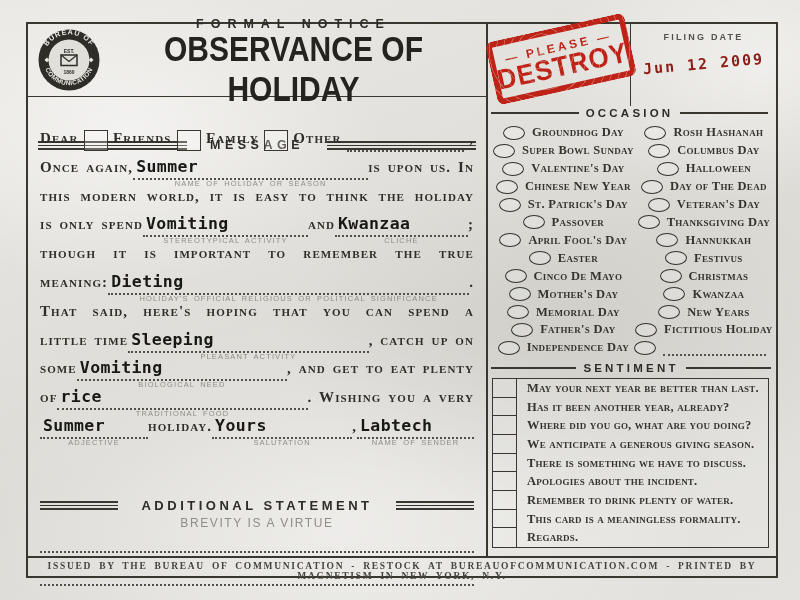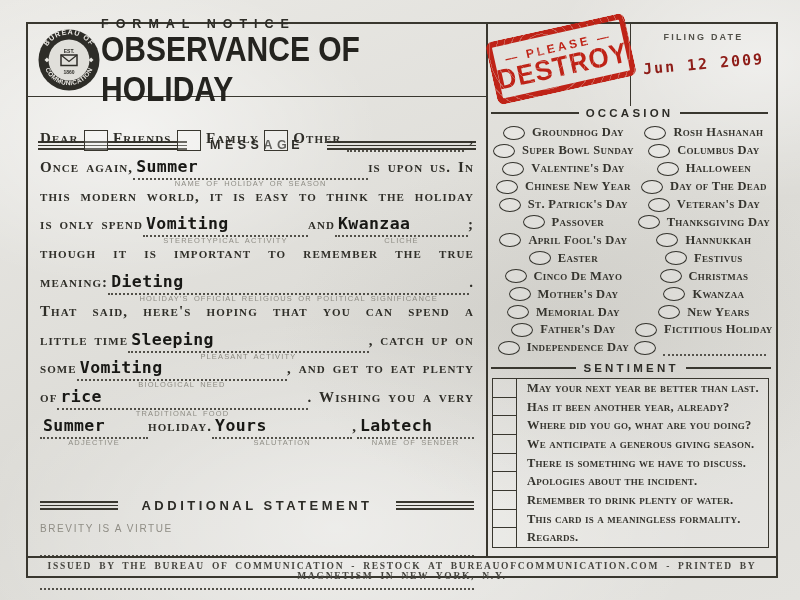--- a/index.html
+++ b/index.html
@@ -22,7 +22,7 @@
   
   .header-left{position:absolute;left:0;top:0;width:458px;height:72px;border-bottom:1.5px solid #39372f;display:flex;align-items:center;}
   .seal-wrap{margin-left:9px;width:64px;height:64px;}
-  .titles{flex:1;text-align:left;padding-right:0;}
+  .titles{flex:1;text-align:center;padding-right:0;}
   .notice{font-family:"Liberation Sans",sans-serif;font-size:12.5px;letter-spacing:7px;font-weight:600;color:#2d2c27;margin-bottom:4px;}
   .title{font-family:"Liberation Sans",sans-serif;font-size:30px;font-weight:700;color:#24231f;letter-spacing:0;transform:scaleY(1.18);transform-origin:center;}
 

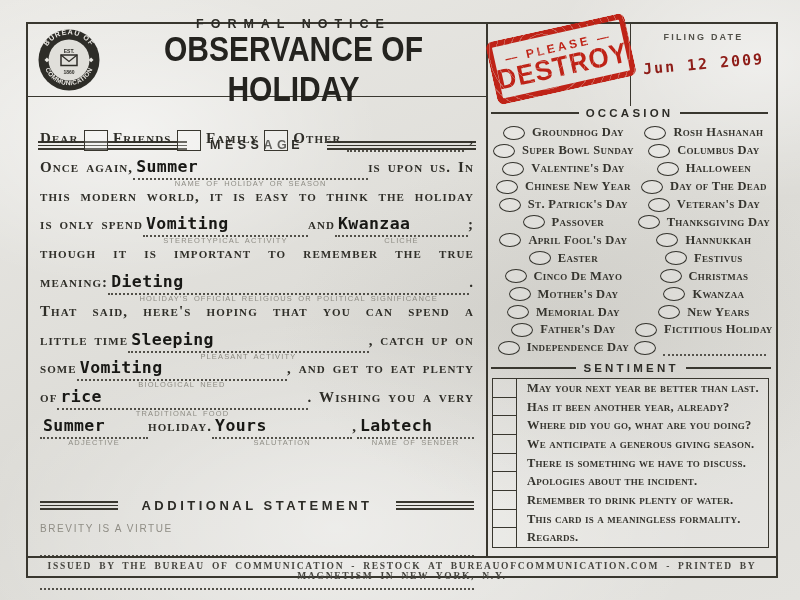--- a/index.html
+++ b/index.html
@@ -67,7 +67,7 @@
   
   .additional{position:absolute;left:12px;width:434px;top:440px;}
   .additional .bar-label{font-size:13px;letter-spacing:3.5px;}
-  .add-sub{margin-top:10px;font-family:"Liberation Sans",sans-serif;font-size:10px;letter-spacing:1.6px;color:#8f8d85;font-weight:500;}
+  .add-sub{text-align:center;margin-top:3px;font-family:"Liberation Sans",sans-serif;font-size:12px;letter-spacing:1.6px;color:#8f8d85;font-weight:500;}
   .stmt-line{border-bottom:2.2px dotted #514f48;height:0;margin-top:31px;}
   .stmt-line.first{margin-top:21px;}
 

